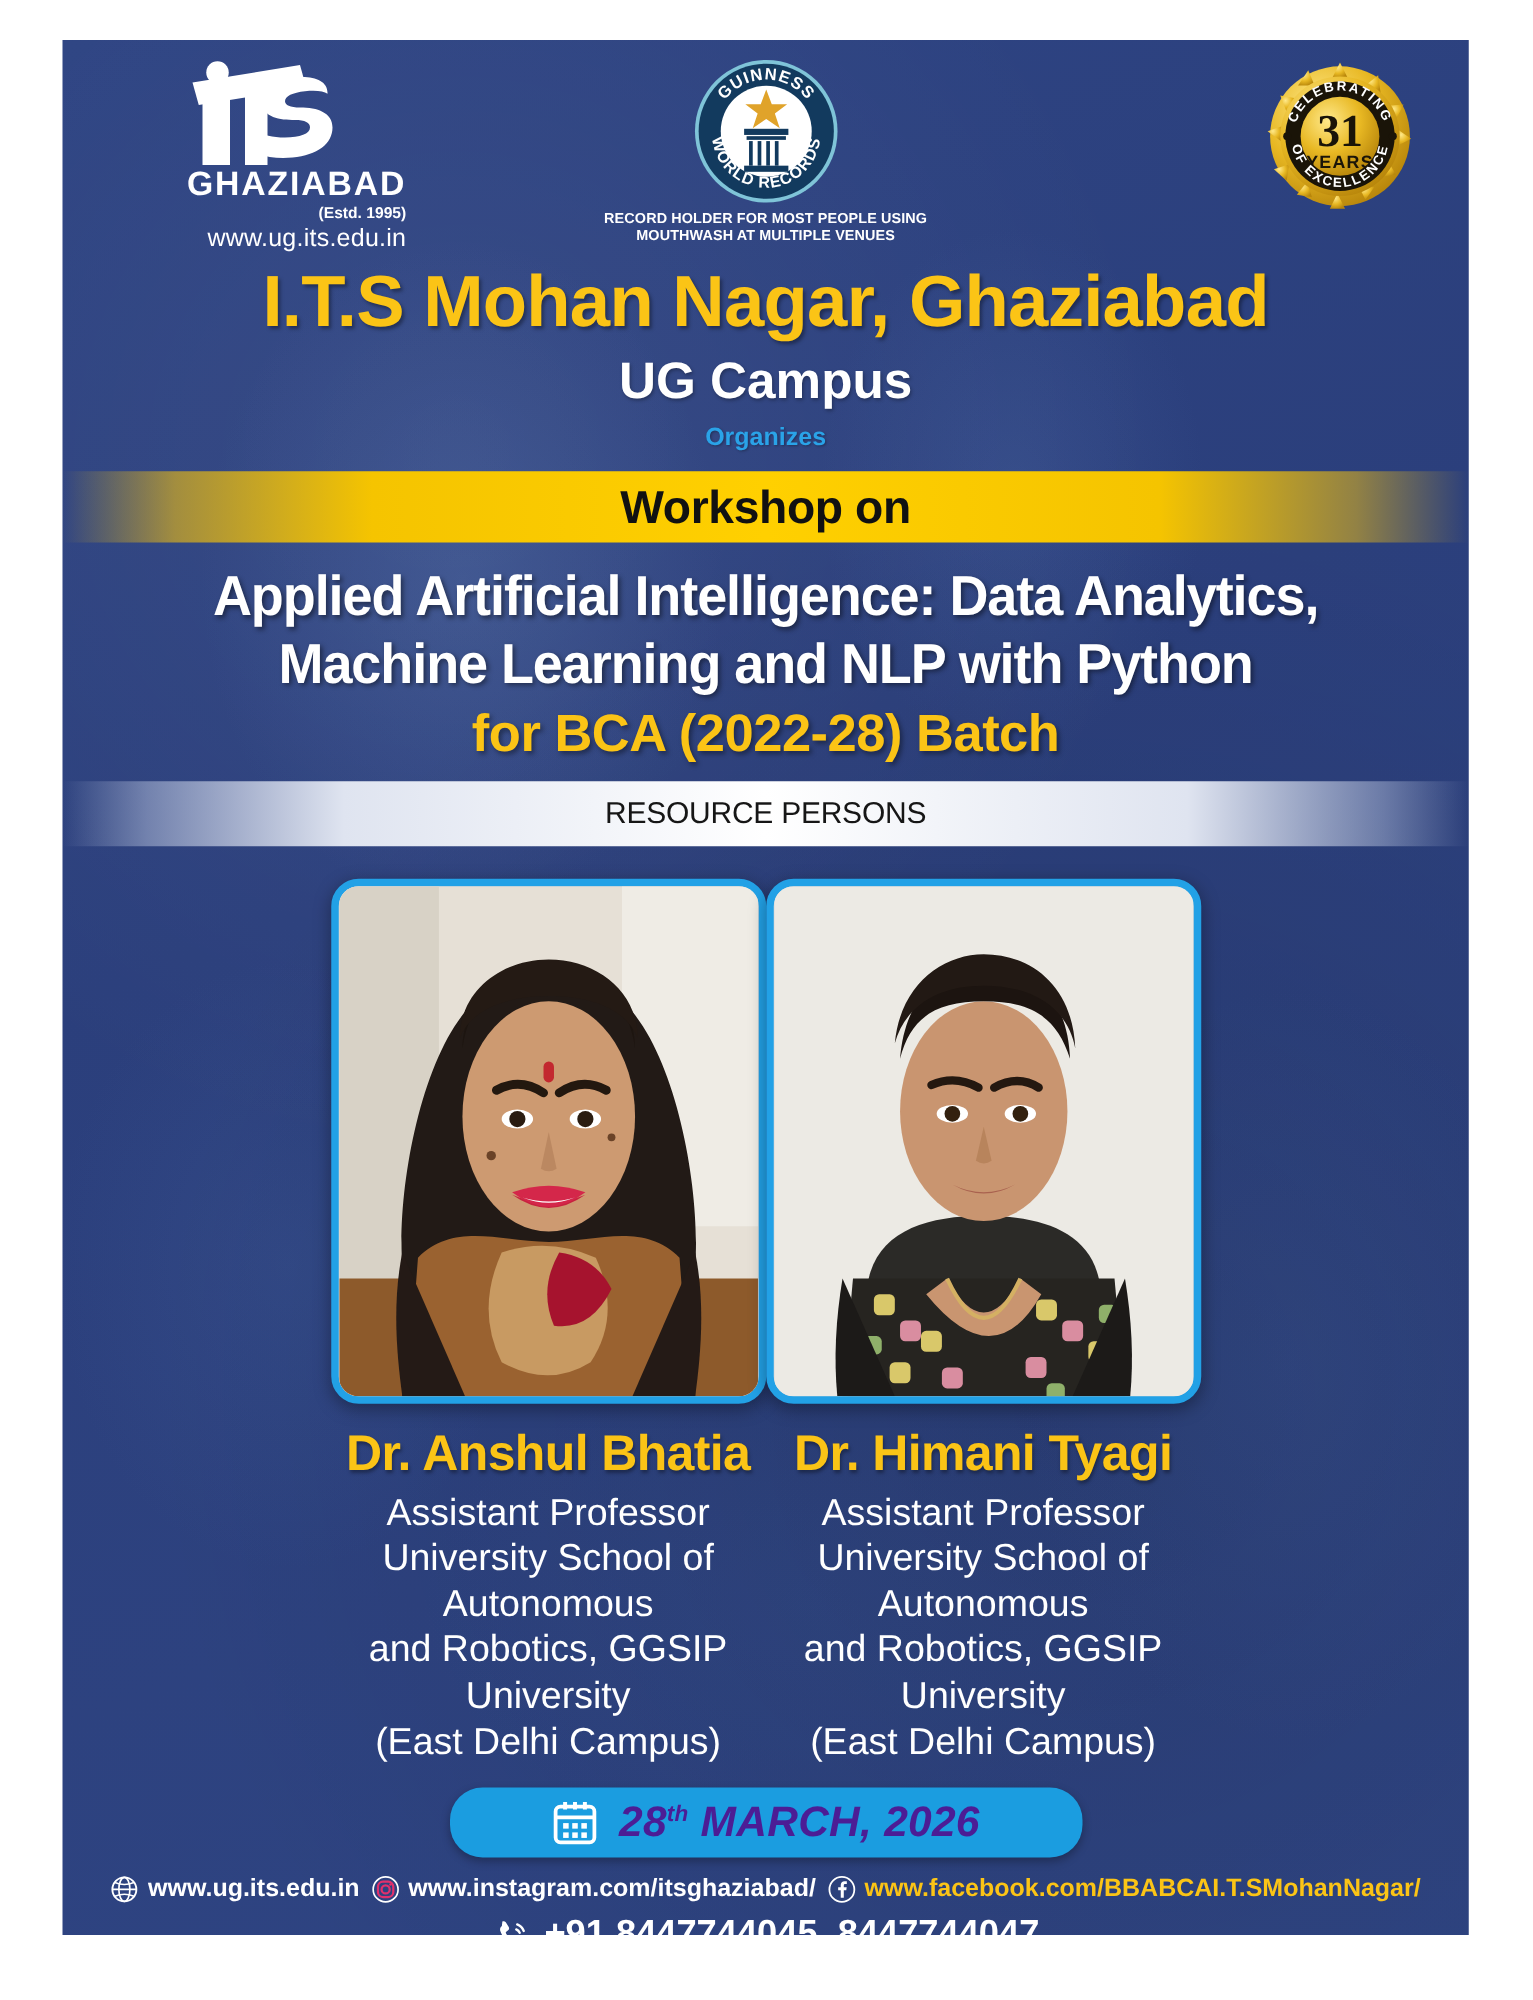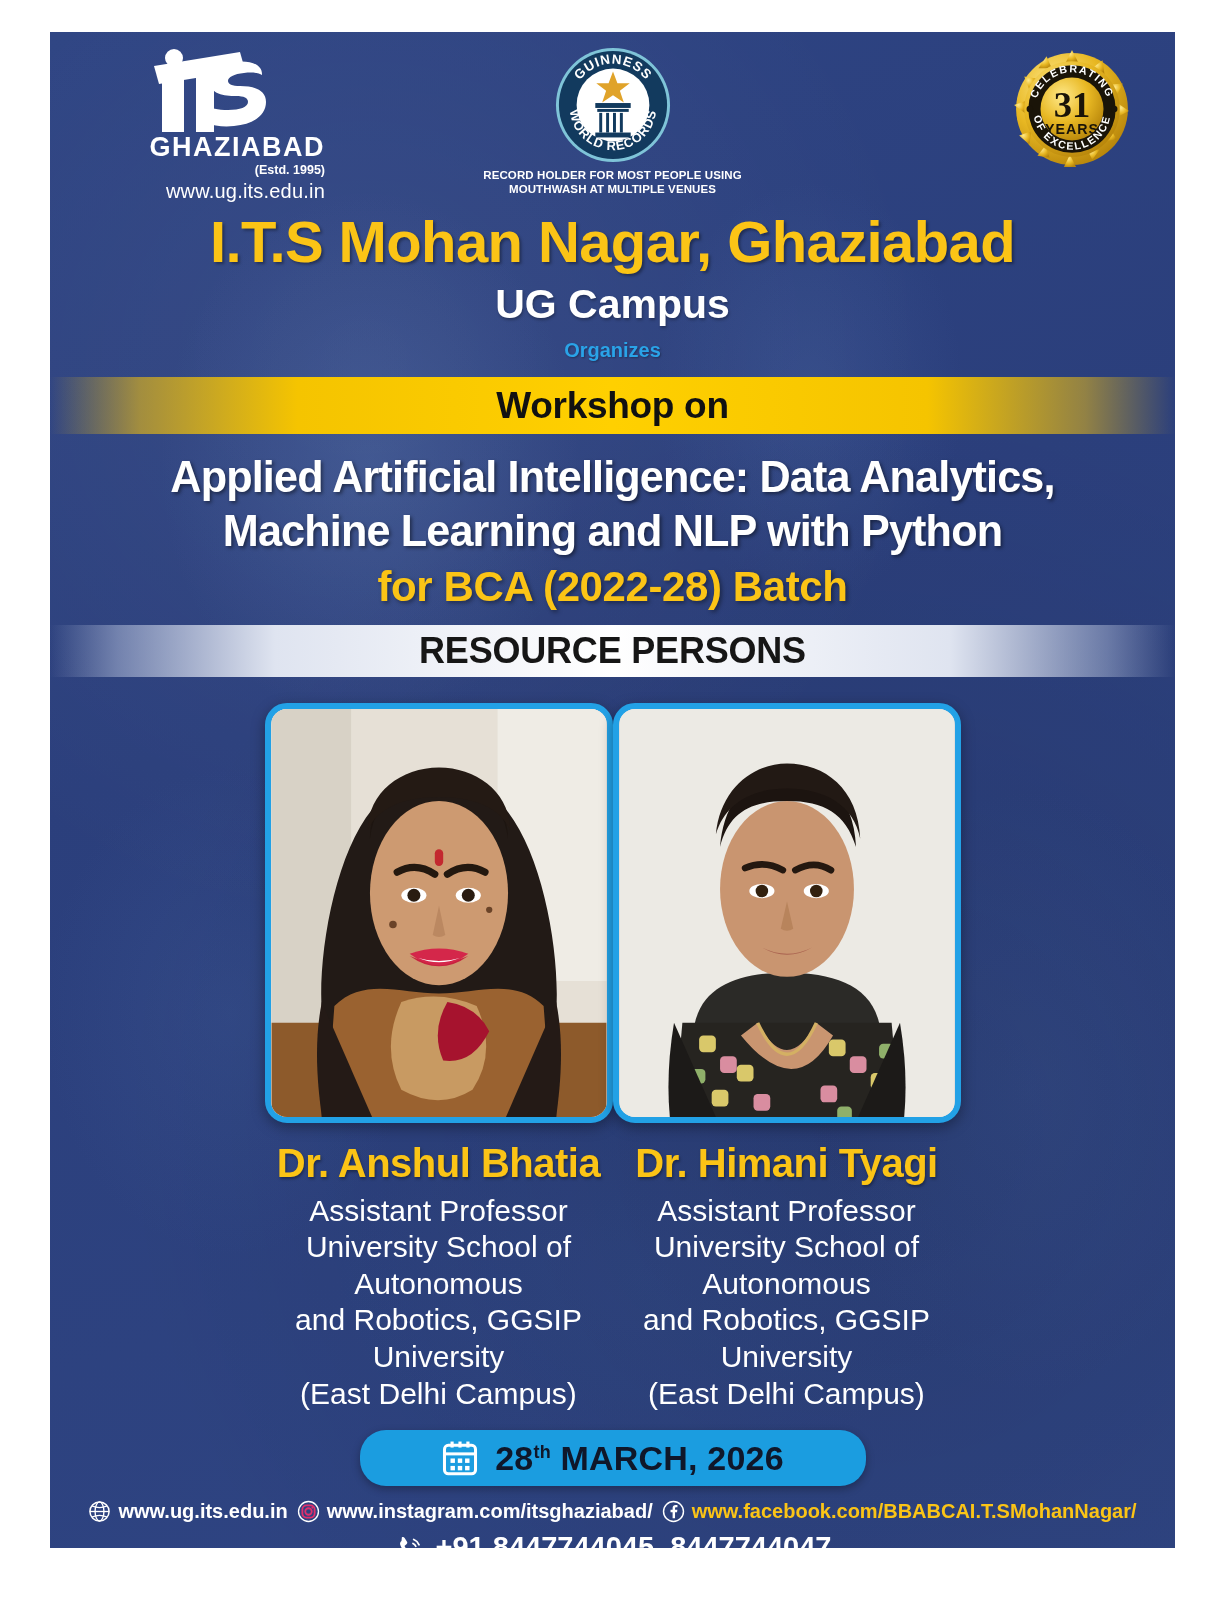--- a/index.html
+++ b/index.html
@@ -119,7 +119,7 @@
       rgba(46,68,131,0) 100%);
     display:flex;align-items:center;justify-content:center;
   }
-  .rp-bar-text{color:#161616;font-size:36px;font-weight:700;letter-spacing:-.2px;}
+  .rp-bar-text{color:#161616;font-size:24px;font-weight:400;letter-spacing:-.2px;}
 
   
   .speakers{

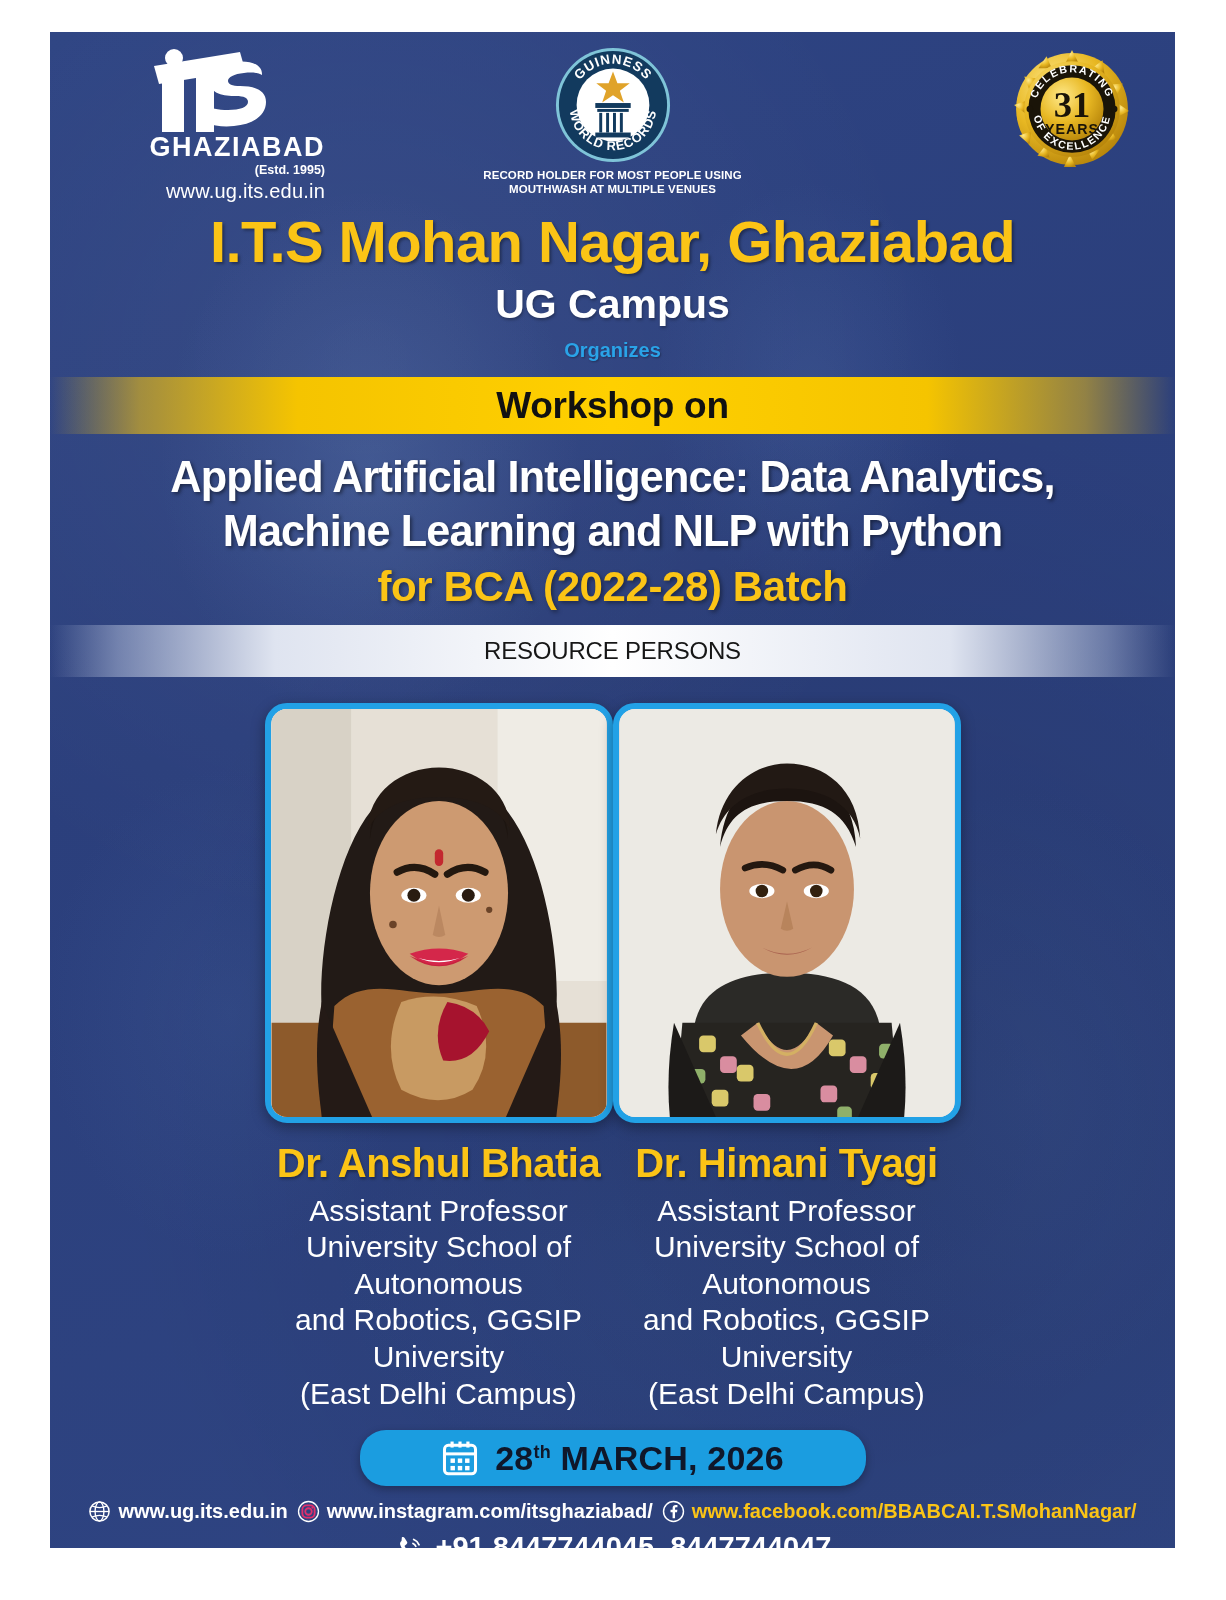--- a/index.html
+++ b/index.html
@@ -148,7 +148,7 @@
     padding:0 34px;box-shadow:0 3px 8px rgba(0,0,0,.3);
   }
   .cal-icon{width:38px;height:38px;flex:0 0 auto;}
-  .date-text{color:#0f172a;font-size:34px;font-weight:800;letter-spacing:.2px;}
+  .date-text{color:#4c1d95;font-size:34px;font-weight:800;letter-spacing:.2px;font-style:italic;}
   .date-text sup{font-size:18px;vertical-align:super;font-weight:800;}
 
   

